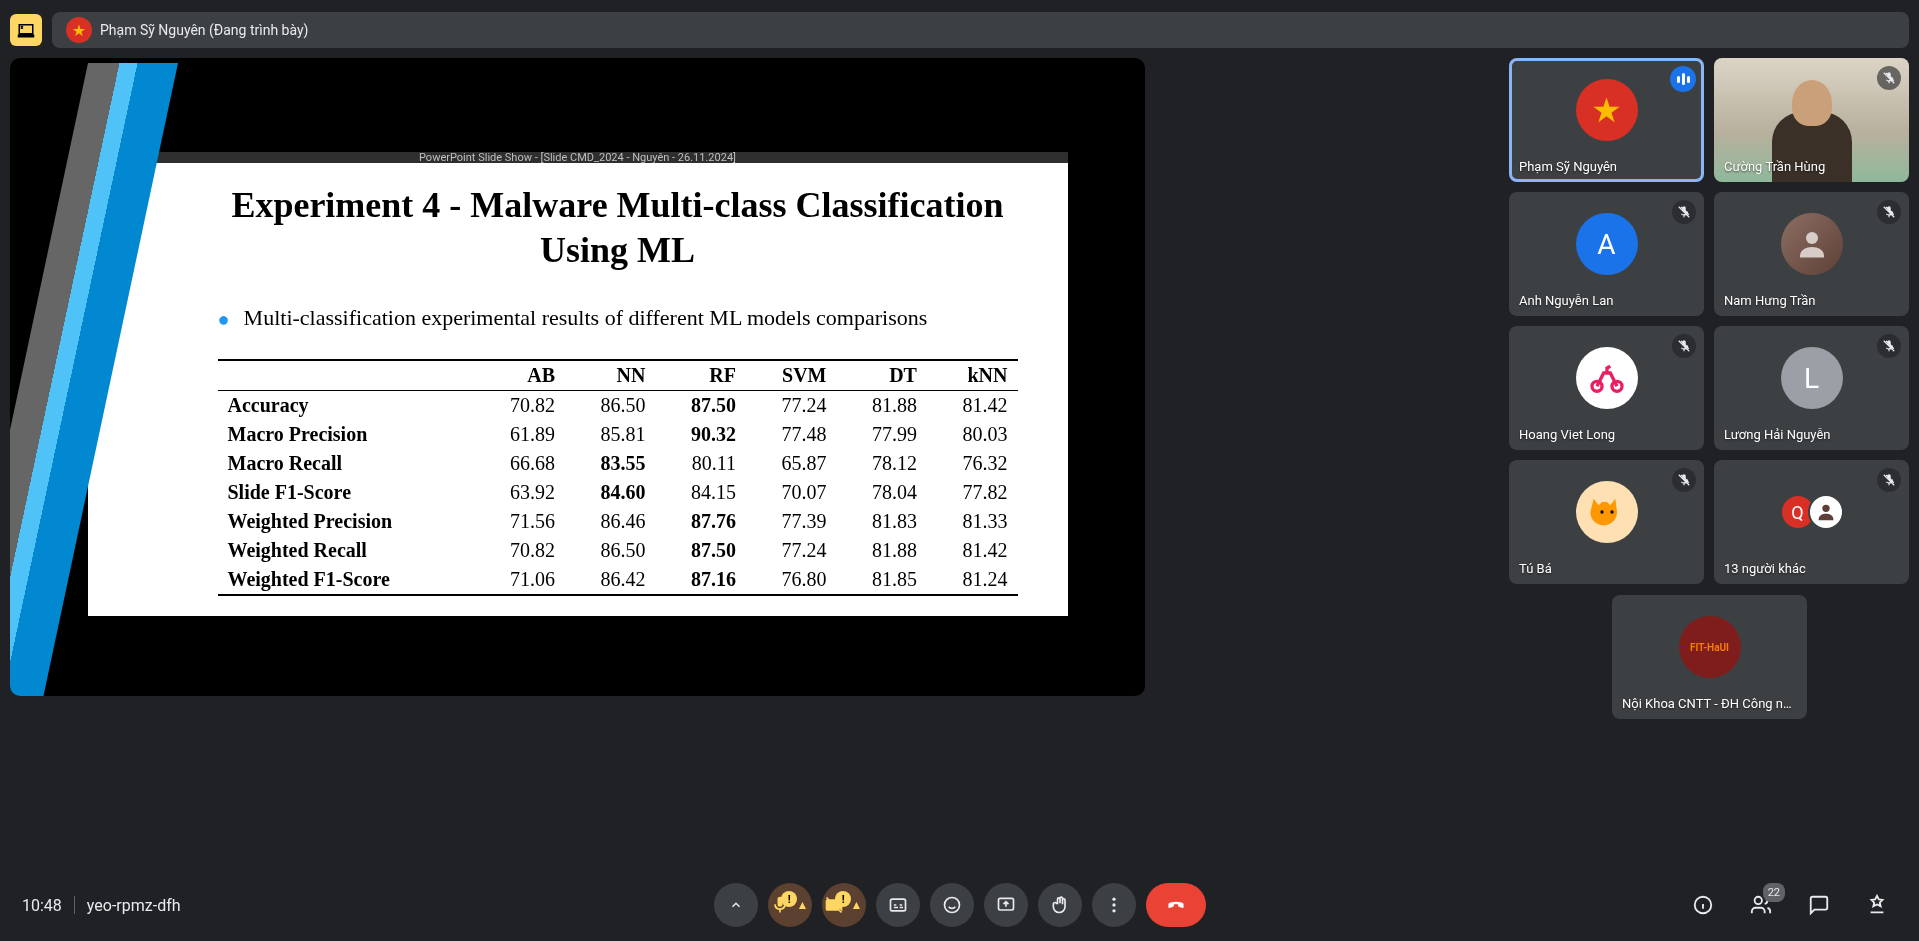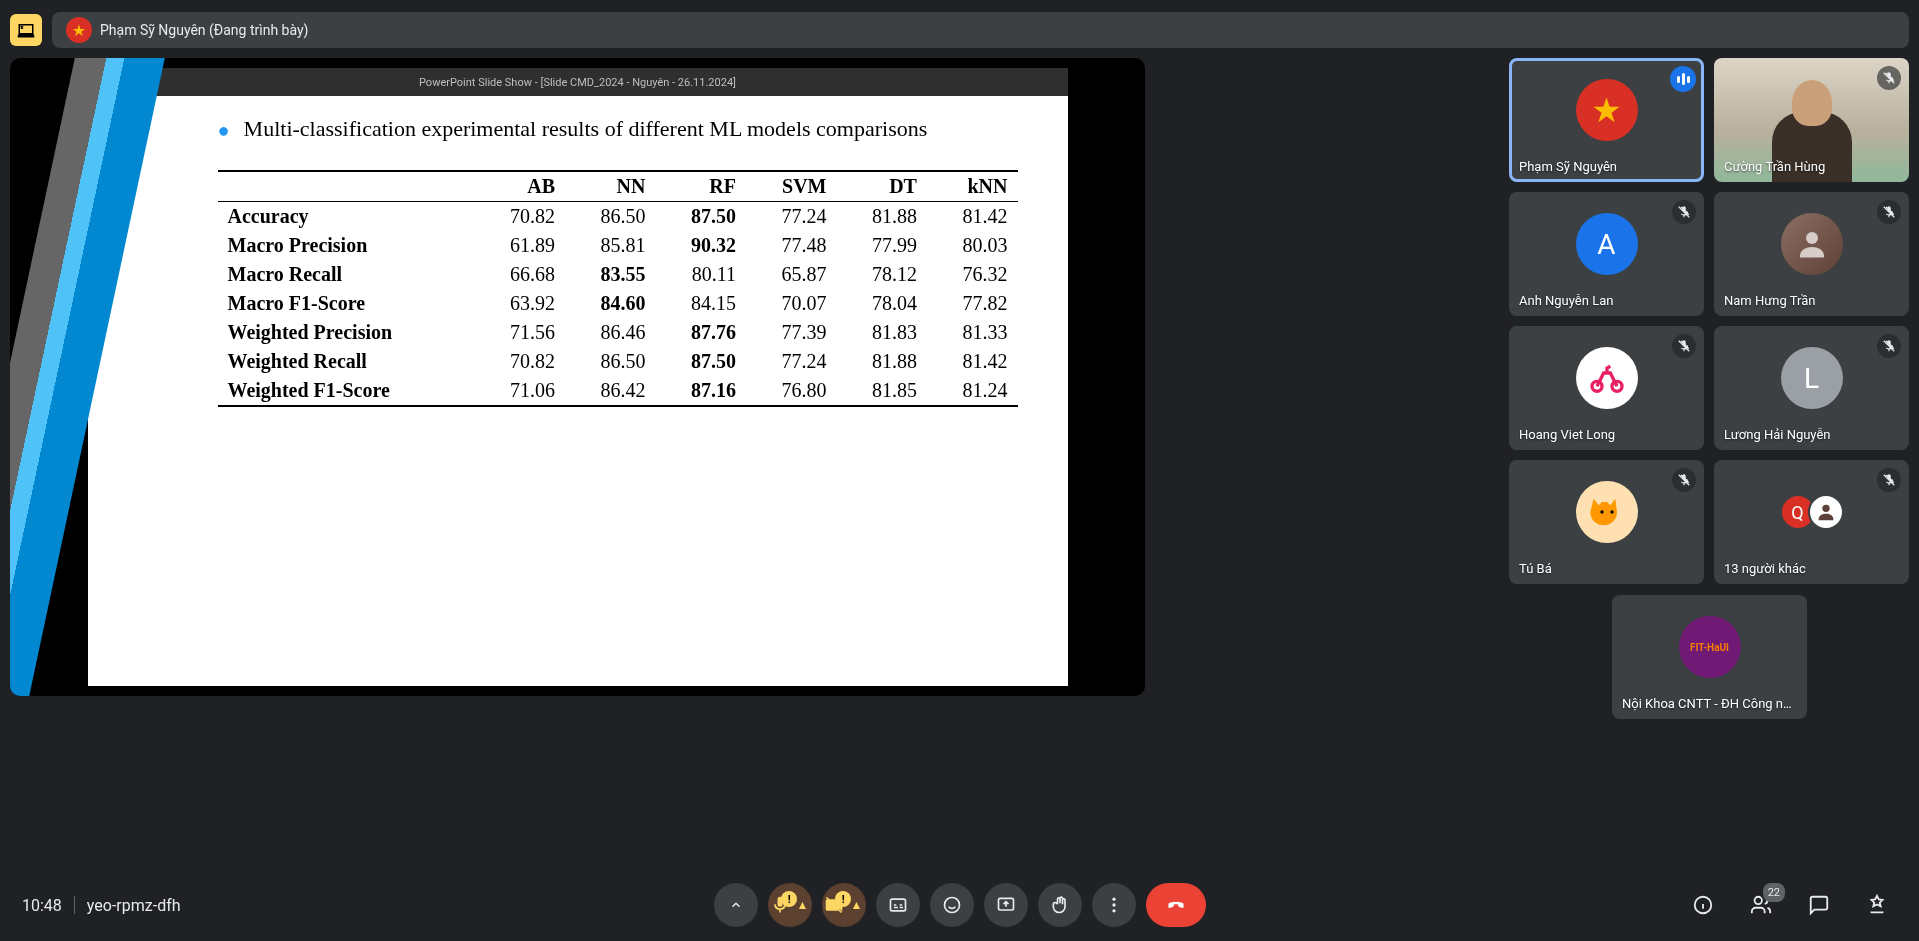--- a/index.html
+++ b/index.html
@@ -59,7 +59,7 @@
 }
 .slide-container {
   width: 980px;
-  height: 618px;
+  height: 450px;
   background: #14b8a6;
   display: flex;
   flex-direction: column;

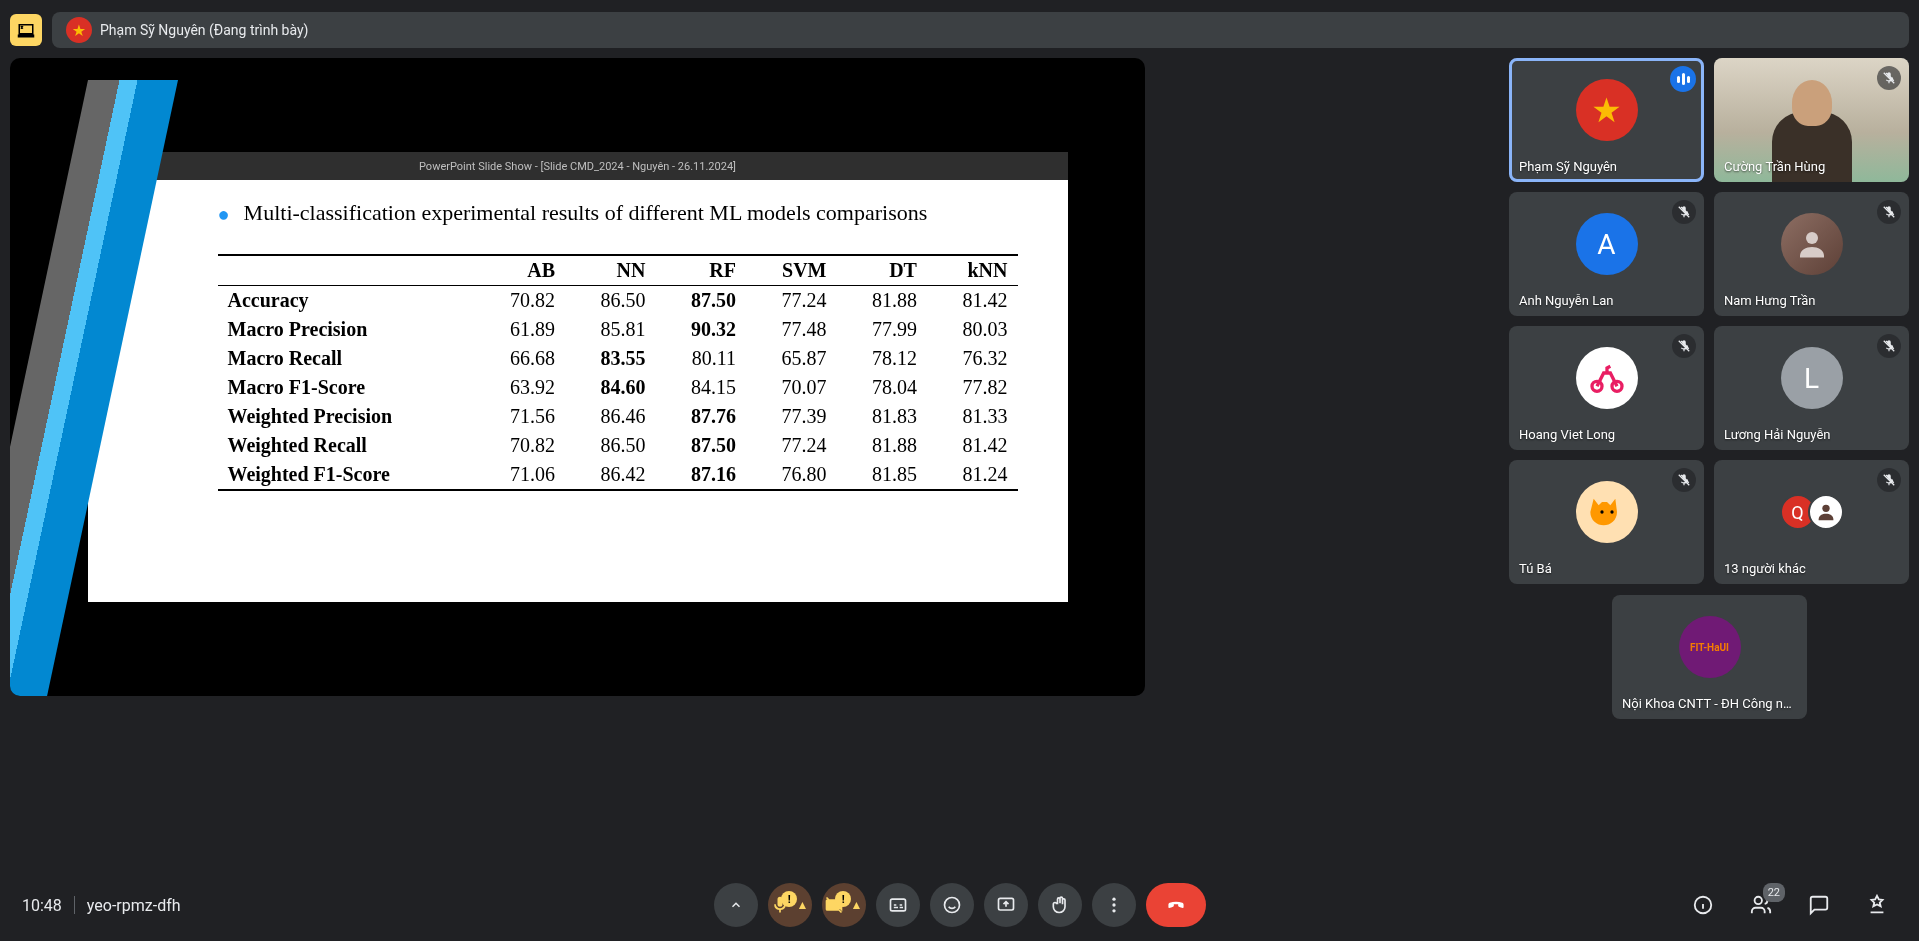--- a/index.html
+++ b/index.html
@@ -322,6 +322,10 @@
       </div>
       <div class="slide-body">
         <div class="slide-accent"></div>
+        <div class="slide-title">
+          <span>Experiment 4 - Malware Multi-class Classification</span><br>
+          <span>Using ML</span>
+        </div>
         <div class="slide-bullet">
           <span class="bullet-dot">●</span>
           <span>Multi-classification experimental results of different ML models comparisons</span>

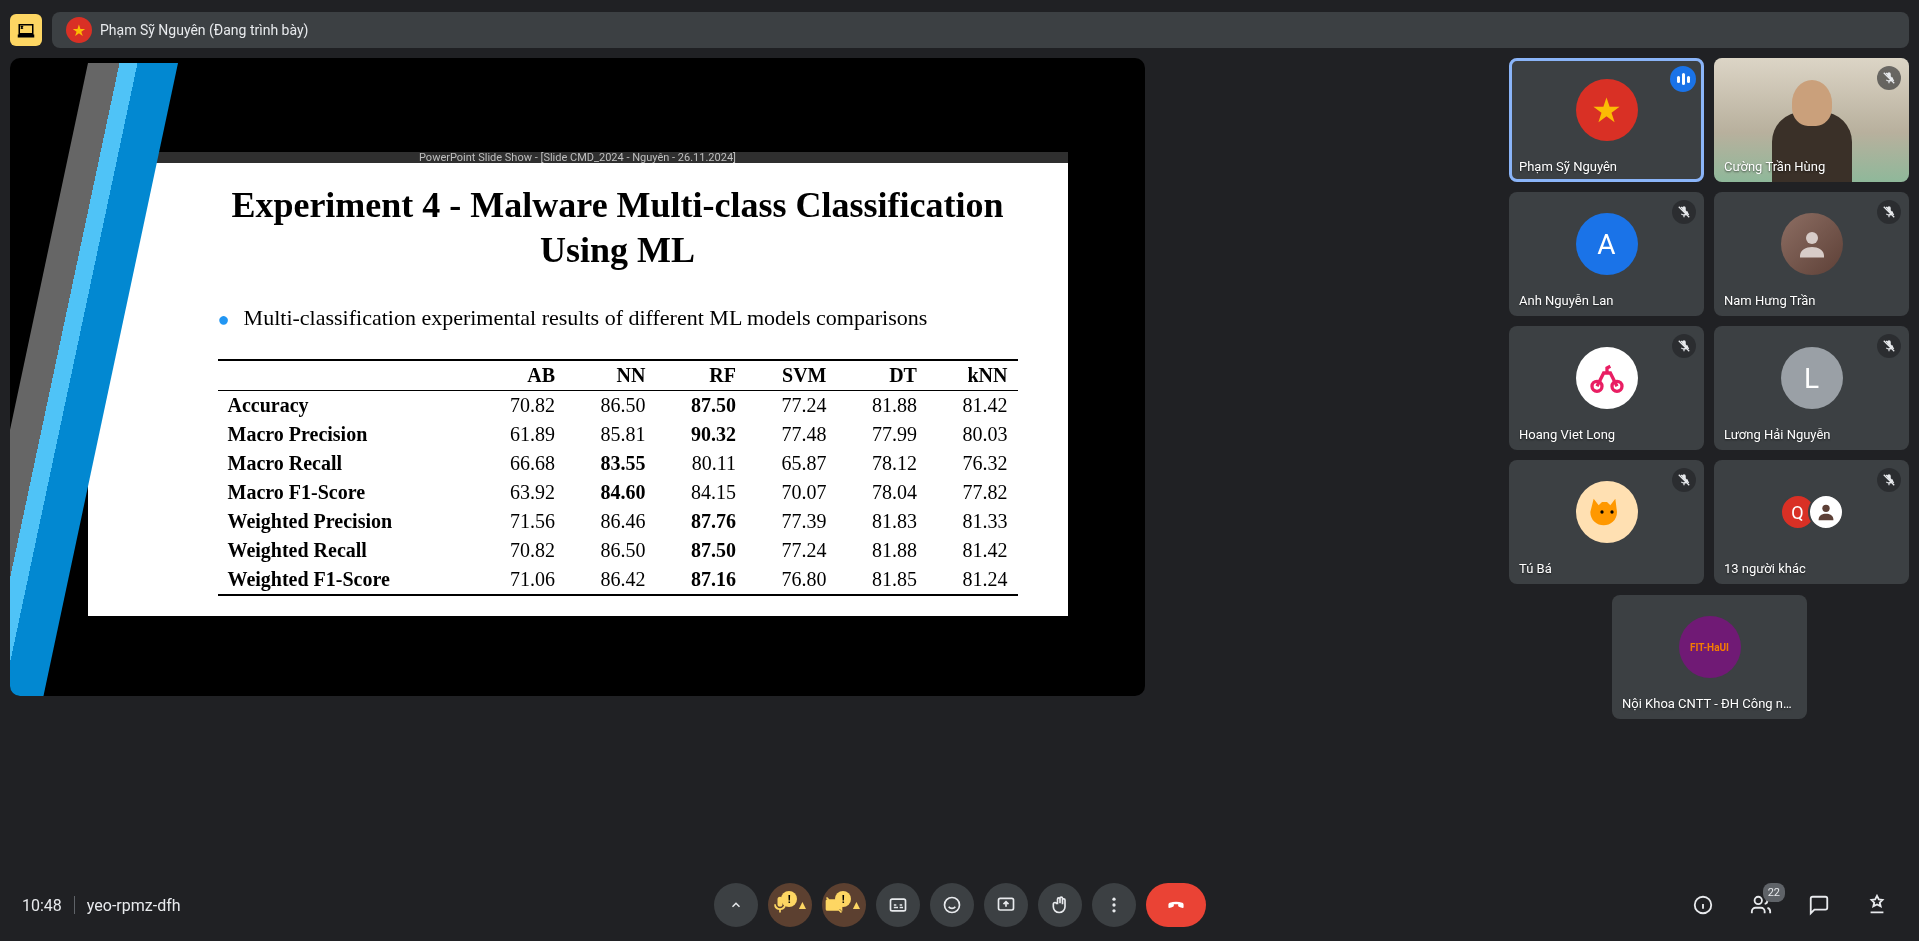--- a/index.html
+++ b/index.html
@@ -371,7 +371,7 @@
                 <td>76.32</td>
               </tr>
               <tr>
-                <td class="label">Macro F1-Score</td>
+                <td class="label">Slide F1-Score</td>
                 <td>63.92</td>
                 <td class="bold">84.60</td>
                 <td>84.15</td>

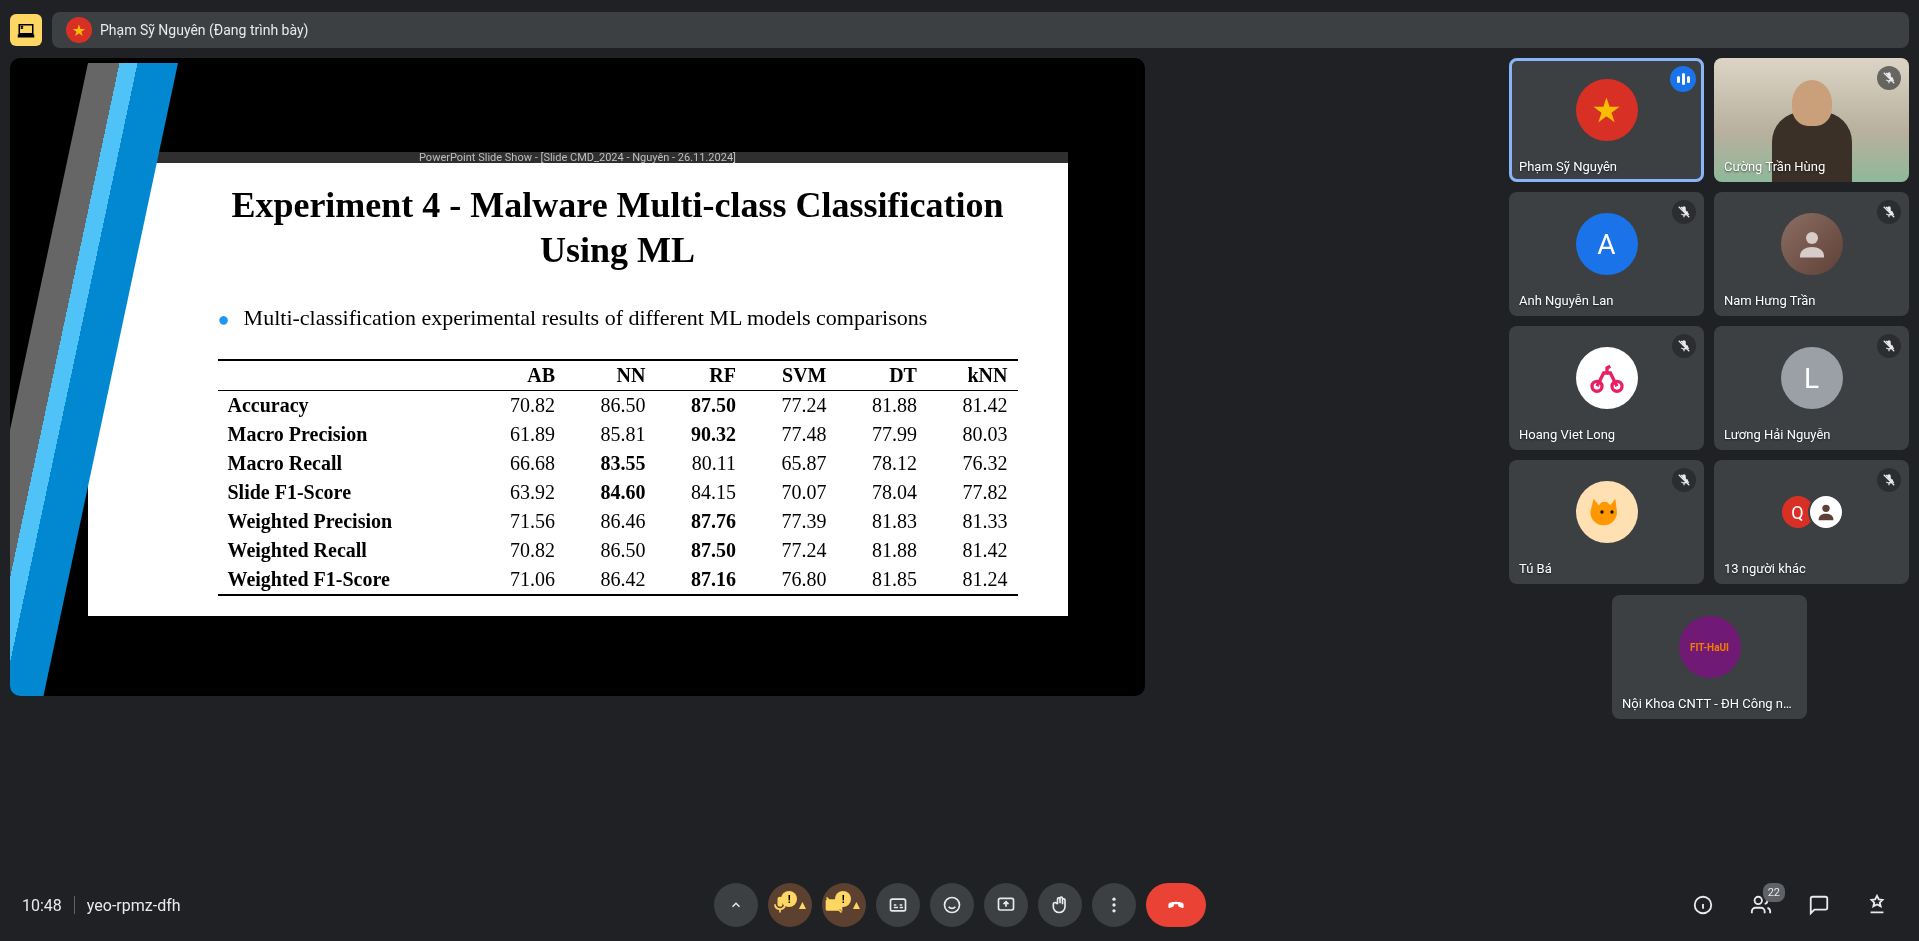--- a/index.html
+++ b/index.html
@@ -289,7 +289,7 @@
   transform: translate(-50%, -50%);
   width: 62px; height: 62px;
   border-radius: 50%;
-  background: #701a75;
+  background: #7f1d1d;
   display: flex; align-items: center; justify-content: center;
   font-size: 10px; font-weight: bold;
   color: #f57c00;

